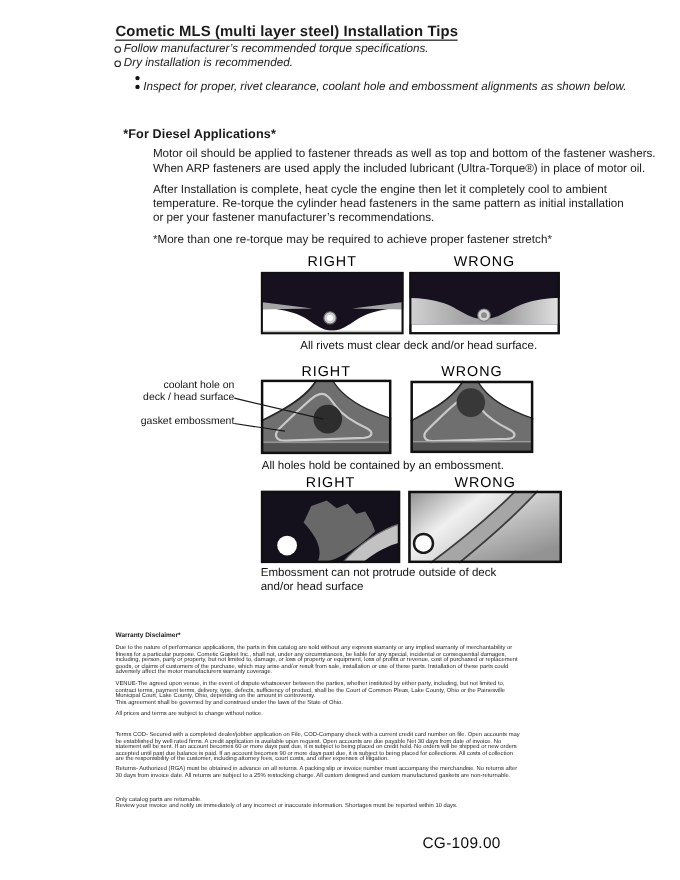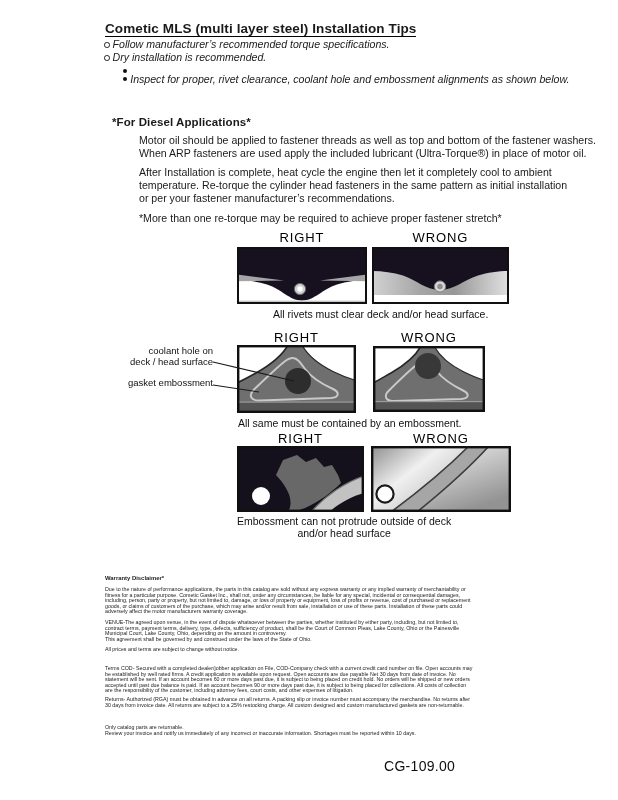--- a/index.html
+++ b/index.html
@@ -140,7 +140,7 @@
   <line x1="2" y1="30" x2="48" y2="37" stroke="#1a1a1a" stroke-width="1.1"></line>
 </svg>
 
-<div class="abs caption cap2">All same must be contained by an embossment.</div>
+<div class="abs caption cap2">All holes hold be contained by an embossment.</div>
 
 <div class="abs dlabel r3l">RIGHT</div>
 <div class="abs dlabel r3r">WRONG</div>

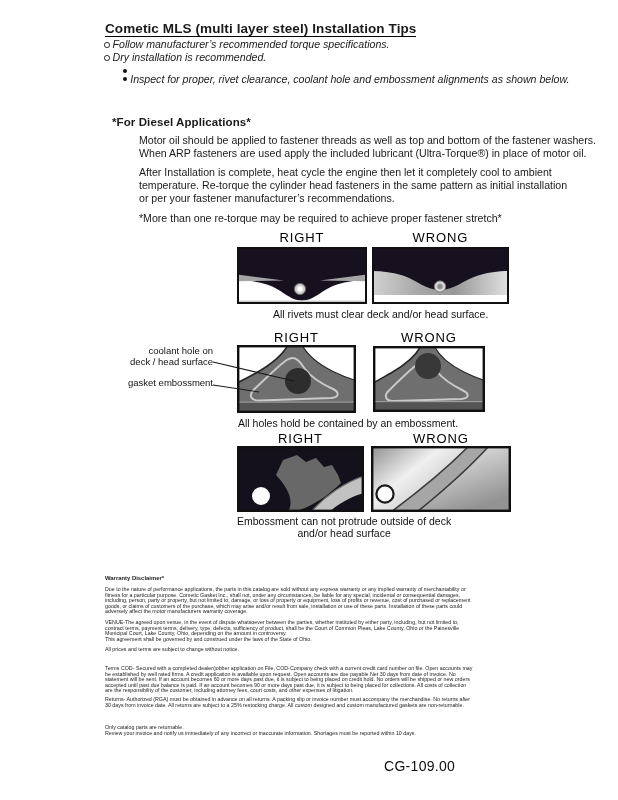--- a/index.html
+++ b/index.html
@@ -25,7 +25,7 @@
   .r3l{top:431px;left:237px;width:127px;} .r3r{top:431px;left:371px;width:140px;}
 
   .caption{font-size:10.5px;line-height:12px;color:#111;}
-  .cap1{left:237px;top:308px;margin-left:36px;} .cap2{left:238px;top:417px;} .cap3{left:237px;top:515px;text-align:center;}
+  .cap1{left:237px;top:308px;margin-left:36px;} .cap2{left:238px;top:417px;} .cap3{left:237px;top:515px;}
 
   .anno{font-size:9.5px;line-height:11px;text-align:right;width:105px;left:108px;color:#111;}
   .anno1{top:345px;} .anno2{top:377px;}

